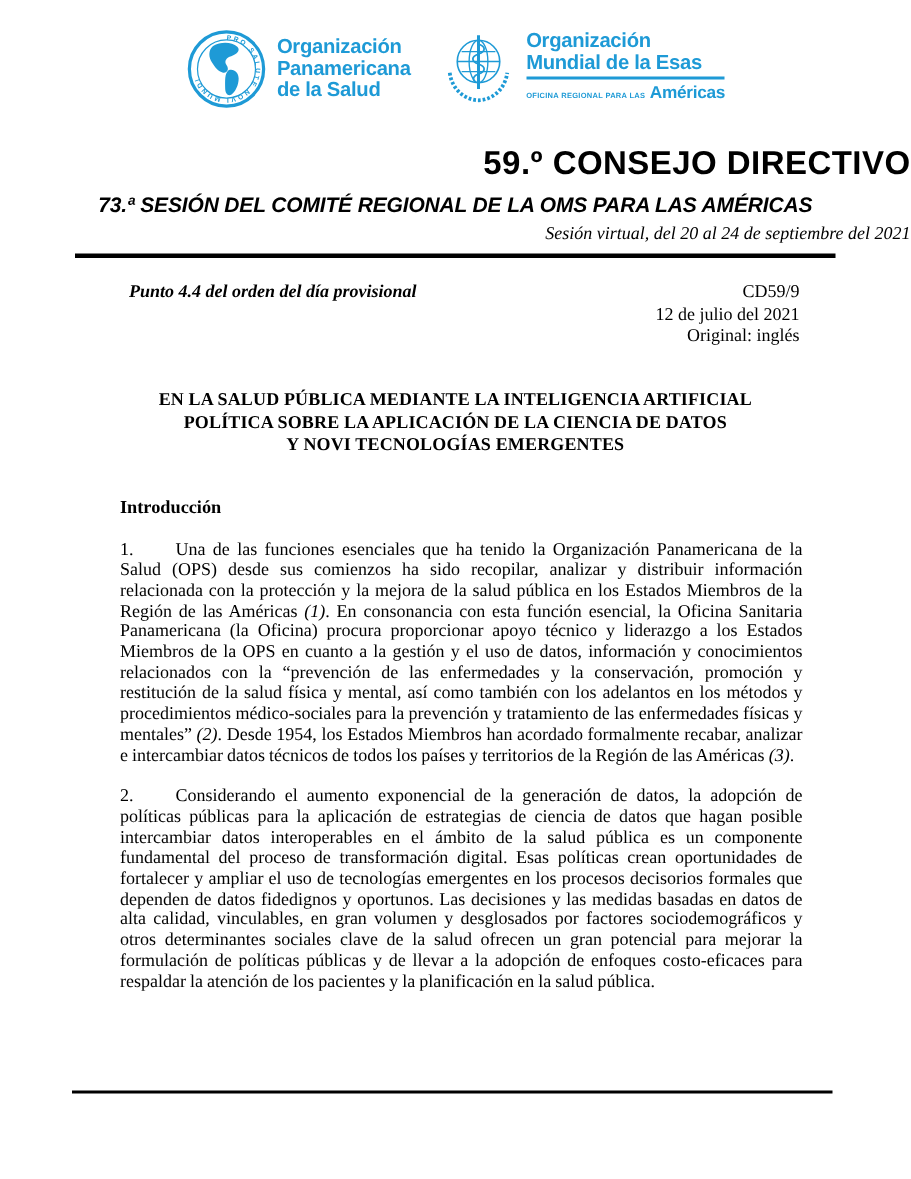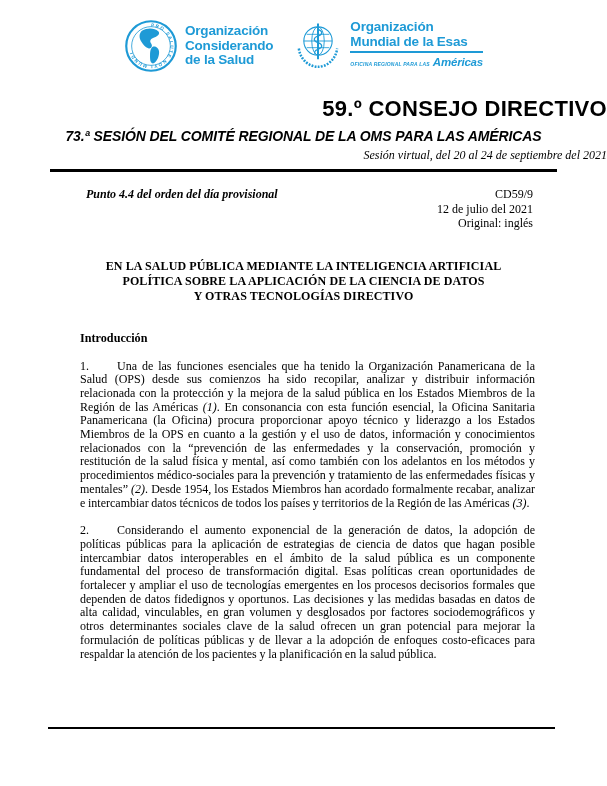--- a/index.html
+++ b/index.html
@@ -103,7 +103,7 @@
       </svg>
       <div class="logo-text">
         <div>Organización</div>
-        <div>Considerando</div>
+        <div>Panamericana</div>
         <div>de la Salud</div>
       </div>
     </div>

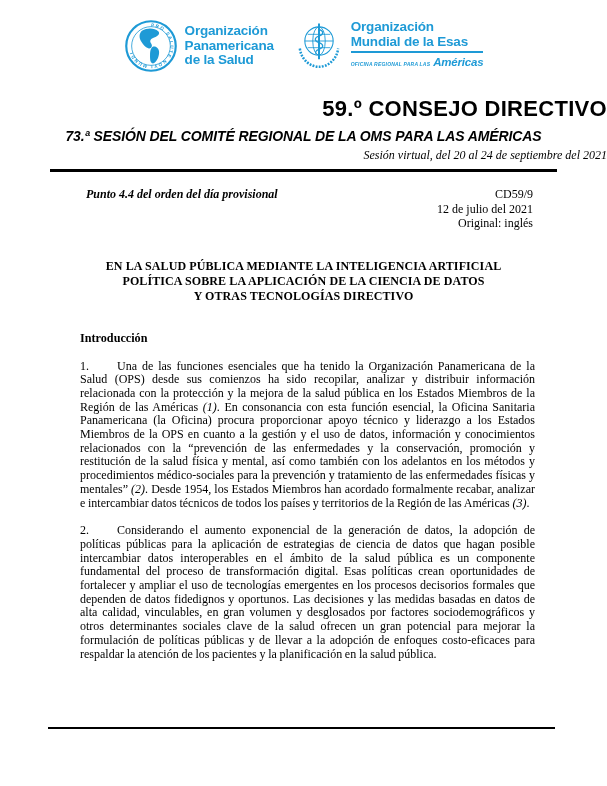--- a/index.html
+++ b/index.html
@@ -23,7 +23,7 @@
     font-size:13.5px;line-height:14.5px;letter-spacing:-0.2px;
   }
   .who-underline{height:2.2px;background:var(--brand-blue);margin:2px 0 2px 0;}
-  .who-region{display:flex;align-items:baseline;gap:3px;white-space:nowrap;font-style:italic;}
+  .who-region{display:flex;align-items:baseline;gap:3px;white-space:nowrap;}
   .who-region-prefix{
     font-family:"Liberation Sans", sans-serif;font-weight:bold;
     color:var(--brand-blue);font-size:5px;letter-spacing:0.2px;

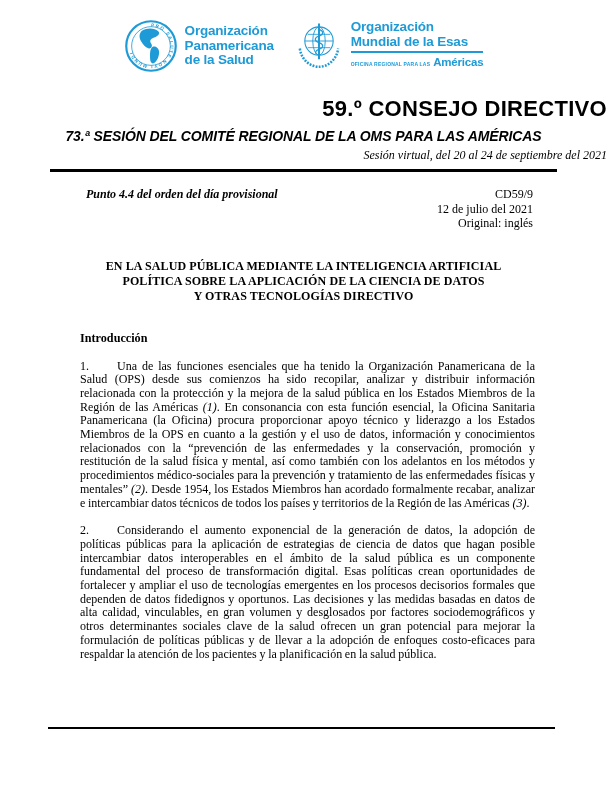--- a/index.html
+++ b/index.html
@@ -149,7 +149,7 @@
   <div class="doc-title">
     <div>EN LA SALUD PÚBLICA MEDIANTE LA INTELIGENCIA ARTIFICIAL</div>
     <div>POLÍTICA SOBRE LA APLICACIÓN DE LA CIENCIA DE DATOS</div>
-    <div>Y OTRAS TECNOLOGÍAS DIRECTIVO</div>
+    <div>Y NOVI TECNOLOGÍAS EMERGENTES</div>
   </div>
 
   <div class="section-heading">Introducción</div>

